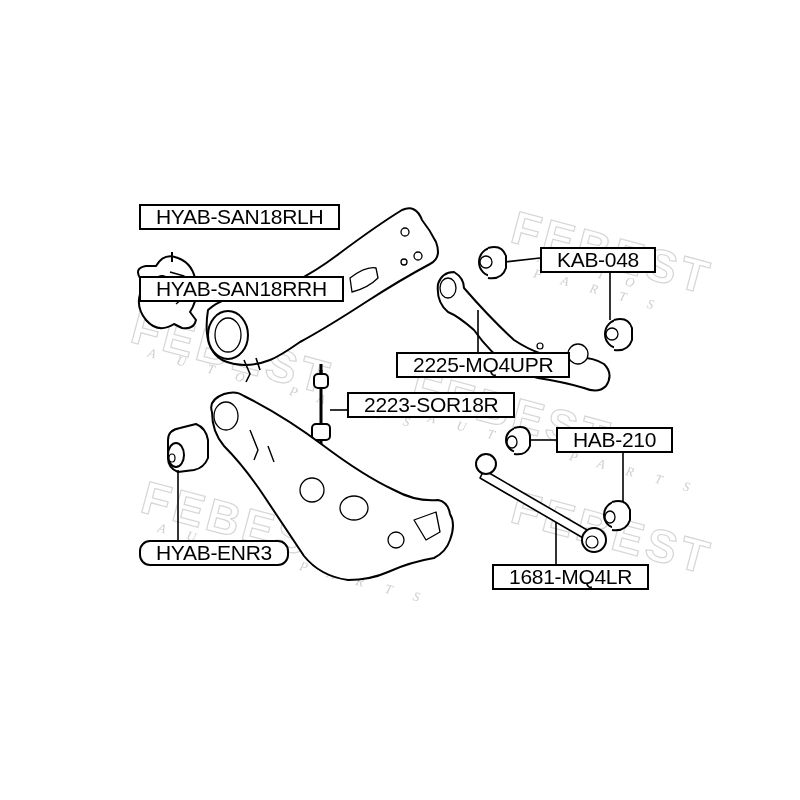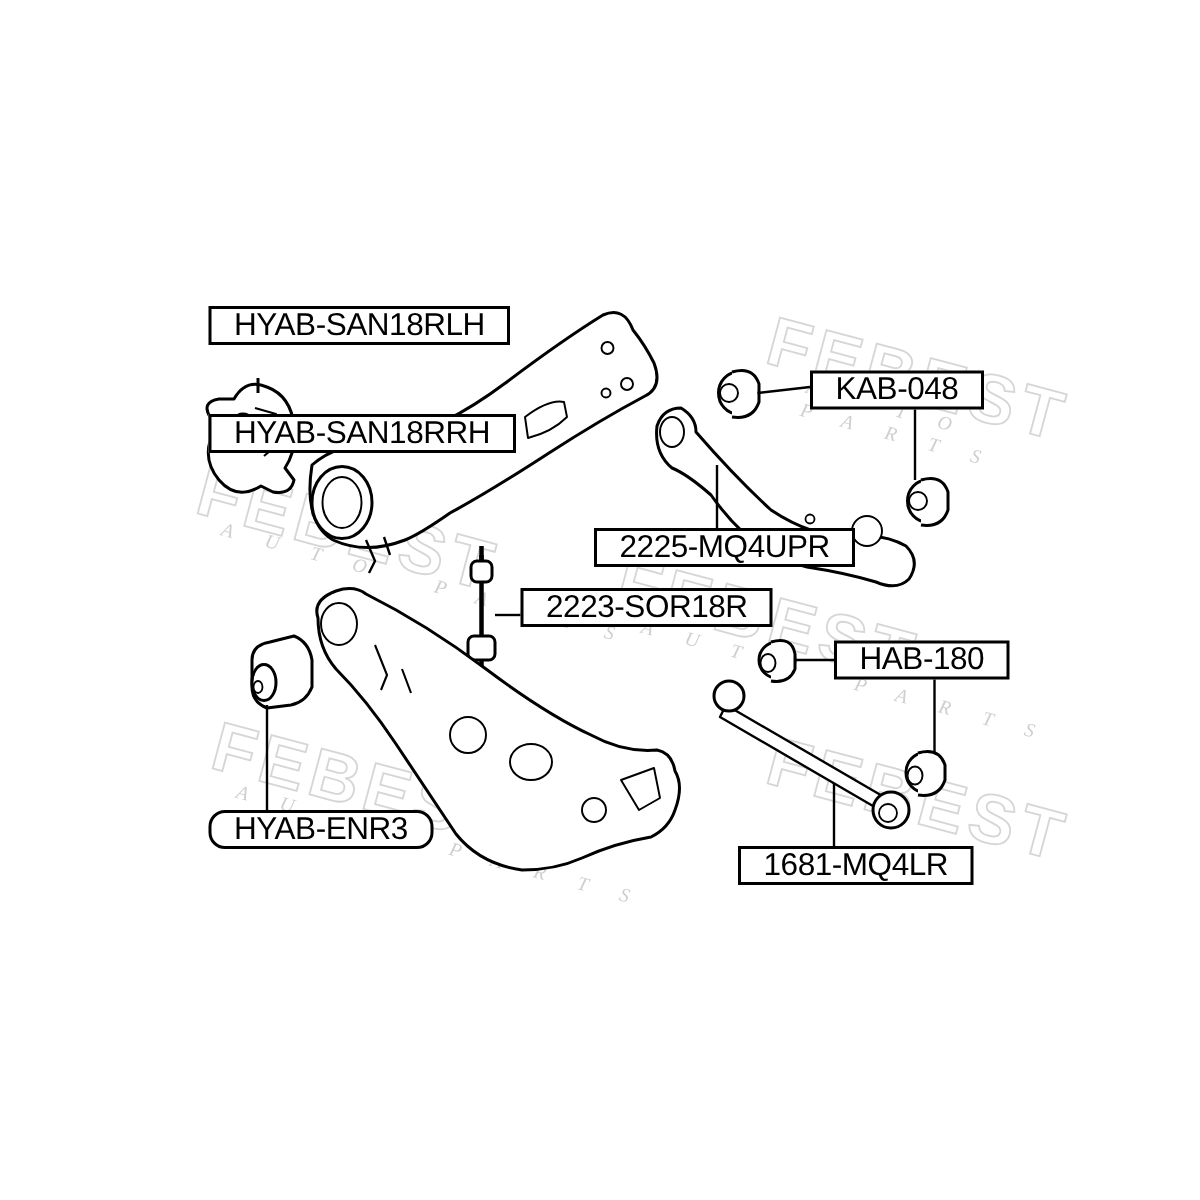--- a/index.html
+++ b/index.html
@@ -132,7 +132,7 @@
 <div class="label" style="left:540px;top:247px;">KAB-048</div>
 <div class="label" style="left:396px;top:352px;">2225-MQ4UPR</div>
 <div class="label" style="left:347px;top:392px;text-align:right;">2223-SOR18R</div>
-<div class="label" style="left:556px;top:427px;">HAB-180</div>
+<div class="label" style="left:556px;top:427px;">HAB-210</div>
 <div class="label" style="left:139px;top:540px;border-radius:11px;">HYAB-ENR3</div>
 <div class="label" style="left:492px;top:564px;">1681-MQ4LR</div>
 

